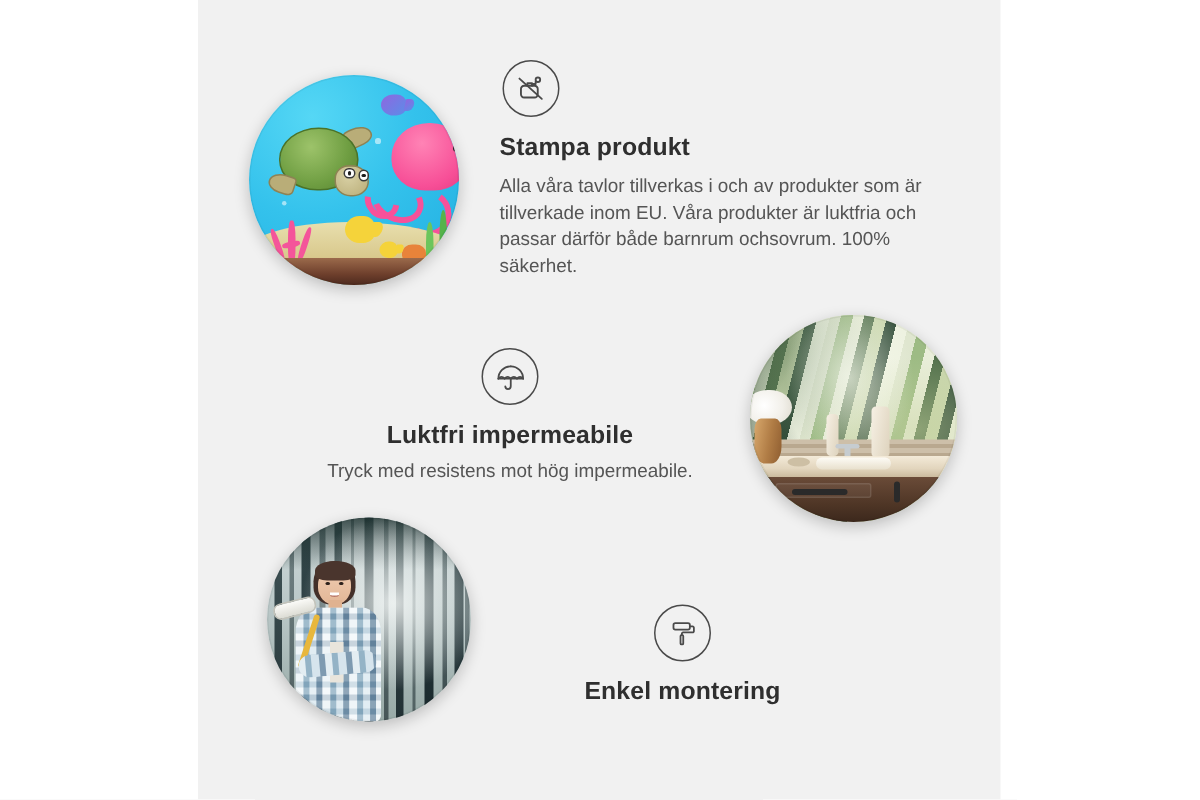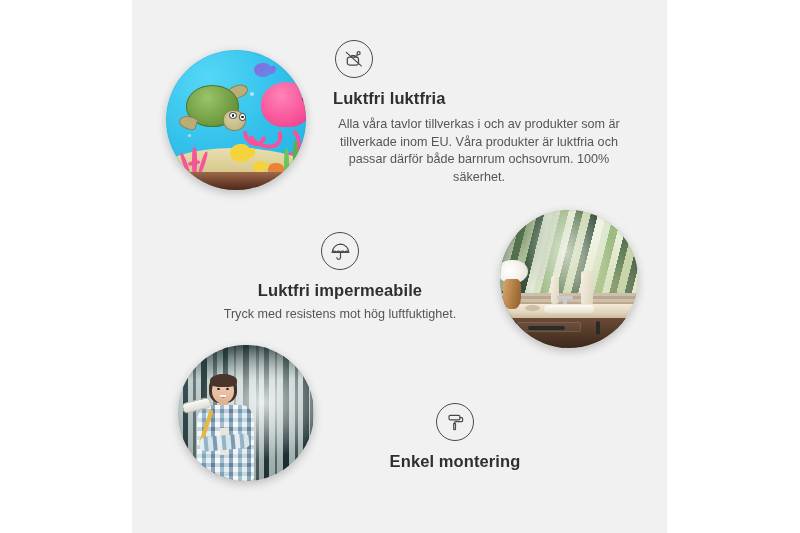--- a/index.html
+++ b/index.html
@@ -465,7 +465,7 @@
         </svg>
       </div>
 
-      <div class="feature-title">Luktfri luktfria</div>
+      <div class="feature-title">Stampa produkt</div>
 
       <div class="feature-body">Alla våra tavlor tillverkas i och av produkter som är tillverkade inom EU. Våra produkter är luktfria och passar därför både barnrum ochsovrum. 100% säkerhet.</div>
     </div>

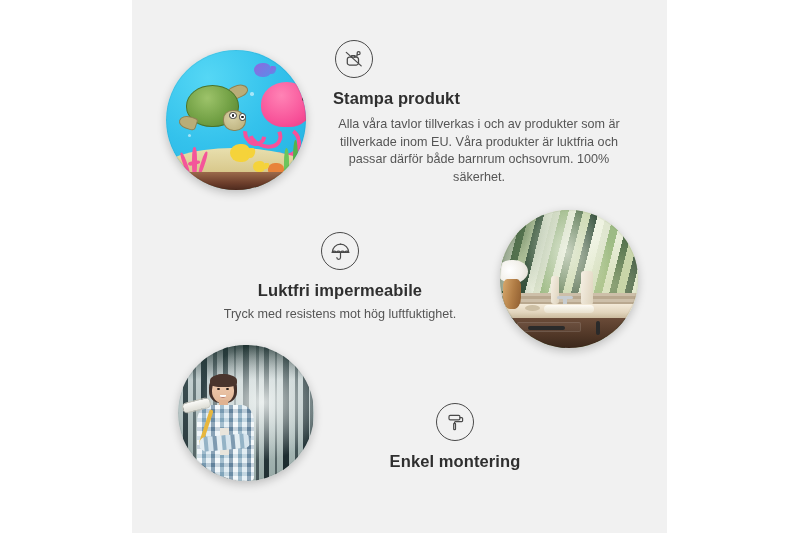--- a/index.html
+++ b/index.html
@@ -71,7 +71,6 @@
     font-size: 12.6px;
     color: #555555;
     line-height: 1.42;
-    text-align: center;
   }
 
   

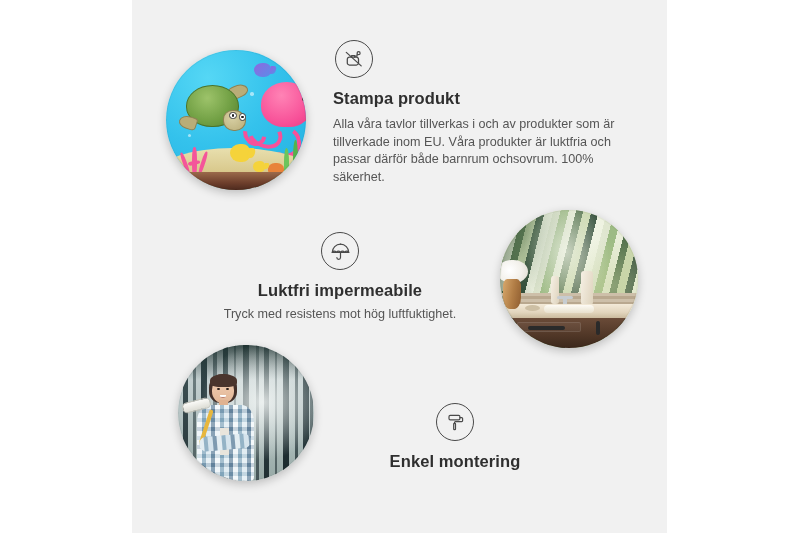--- a/index.html
+++ b/index.html
@@ -505,7 +505,7 @@
 
       <div class="feature-title">Luktfri impermeabile</div>
 
-      <div class="feature-body">Tryck med resistens mot hög luftfuktighet.</div>
+      <div class="feature-body">Tryck med resistens mot hög impermeabile.</div>
     </div>
   </div>
 

